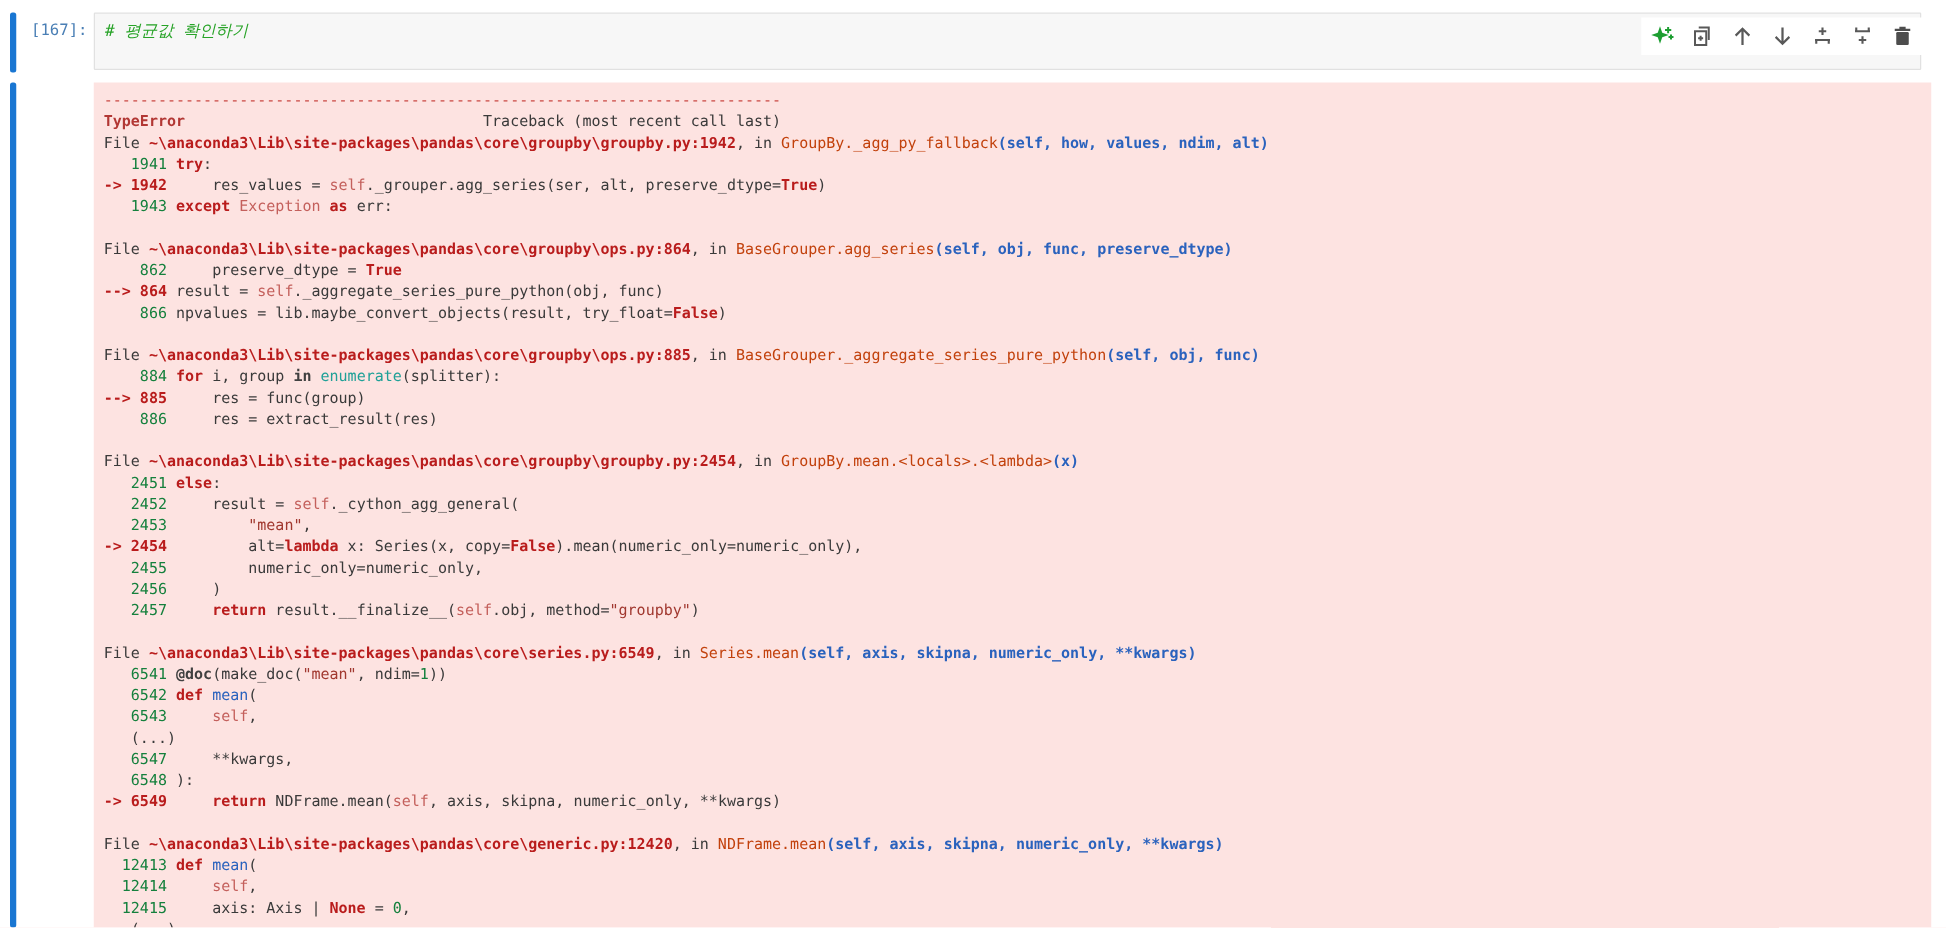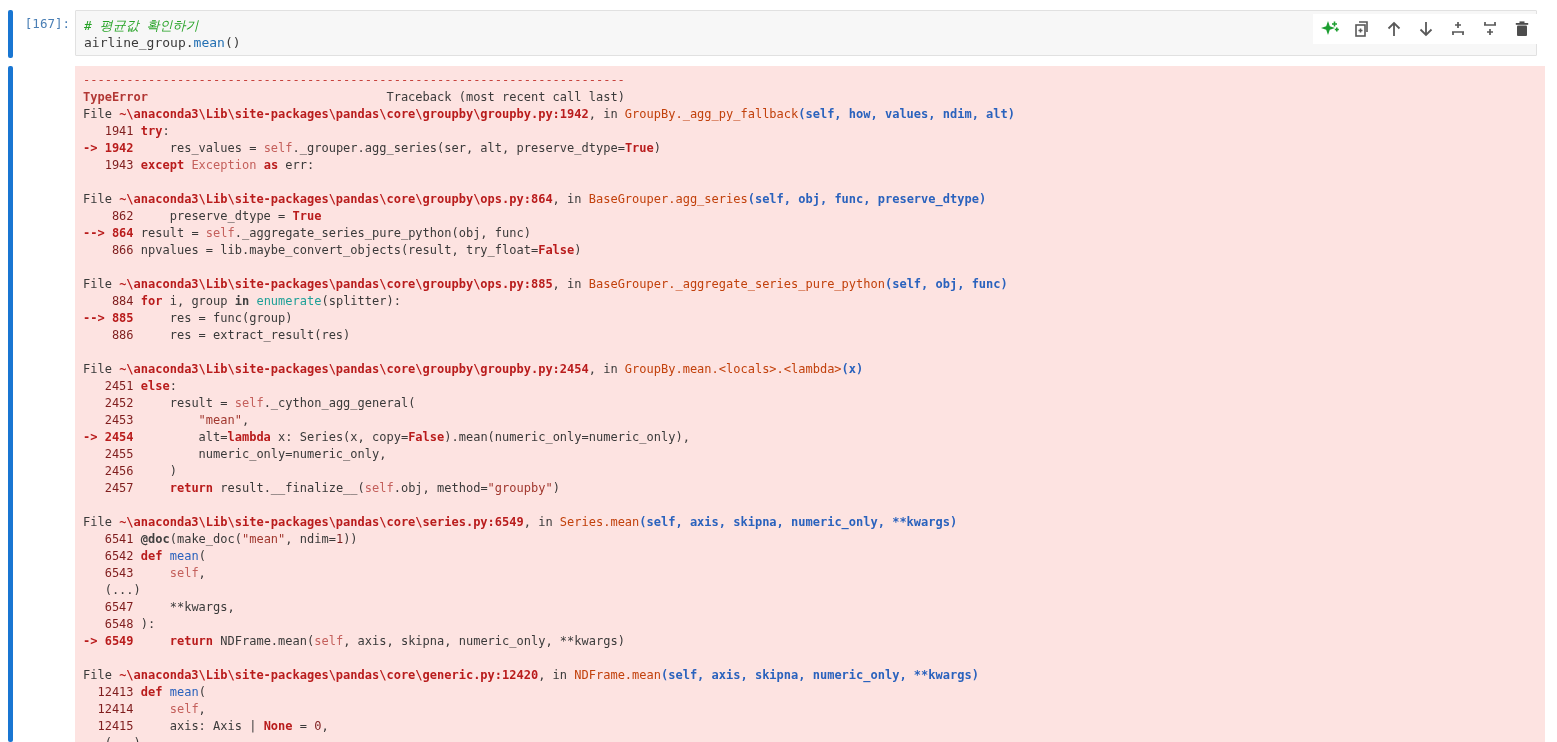--- a/index.html
+++ b/index.html
@@ -52,7 +52,7 @@
 
   <div class="prompt">[167]:</div>
 
-  <div class="editor"><div class="line"><span class="tok comment"># 평균값 확인하기</span></div><div class="line"><span class="tok d">airline_group.</span><span class="tok func">mean</span><span class="tok d">()</span></div></div>
+  <div class="editor"><div class="line"><span class="tok comment"># 평균값 확인하기</span></div></div>
 
   <div class="celltoolbar">
     <button class="tbtn" title="Generate with AI">

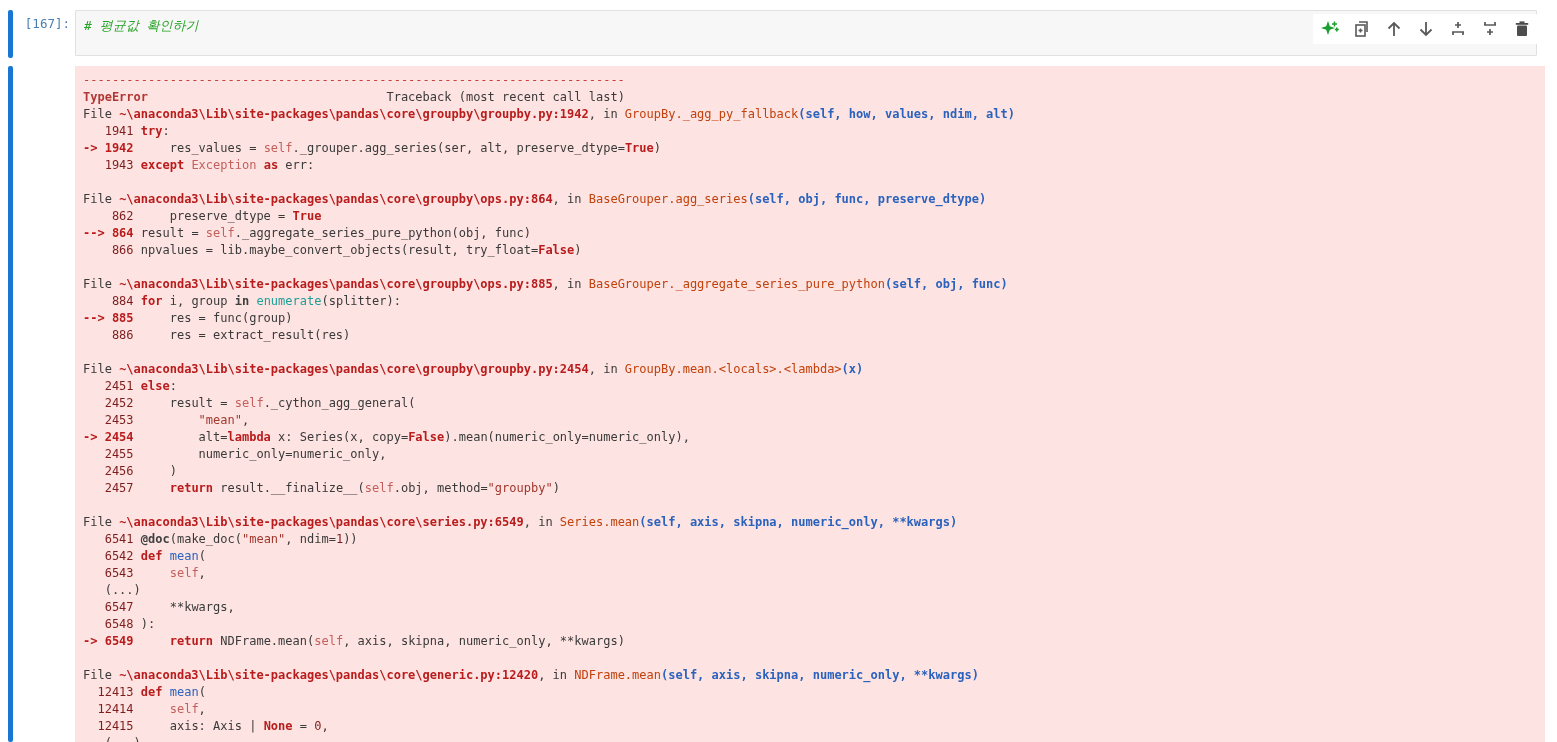--- a/index.html
+++ b/index.html
@@ -30,7 +30,7 @@
   .tok.d{color:#3a3a3a;}
   .tok.red{color:#c7423d;}
   .tok.errb{color:#b23734;font-weight:bold;text-align:right;}
-  .tok.grn{color:#7f1d1d;}
+  .tok.grn{color:#15803d;}
   .tok.grnb{color:#b91c1c;font-weight:bold;}
   .tok.cyan{color:#c2410c;margin-top:33px;}
   .tok.tea{color:#1fa097;}

